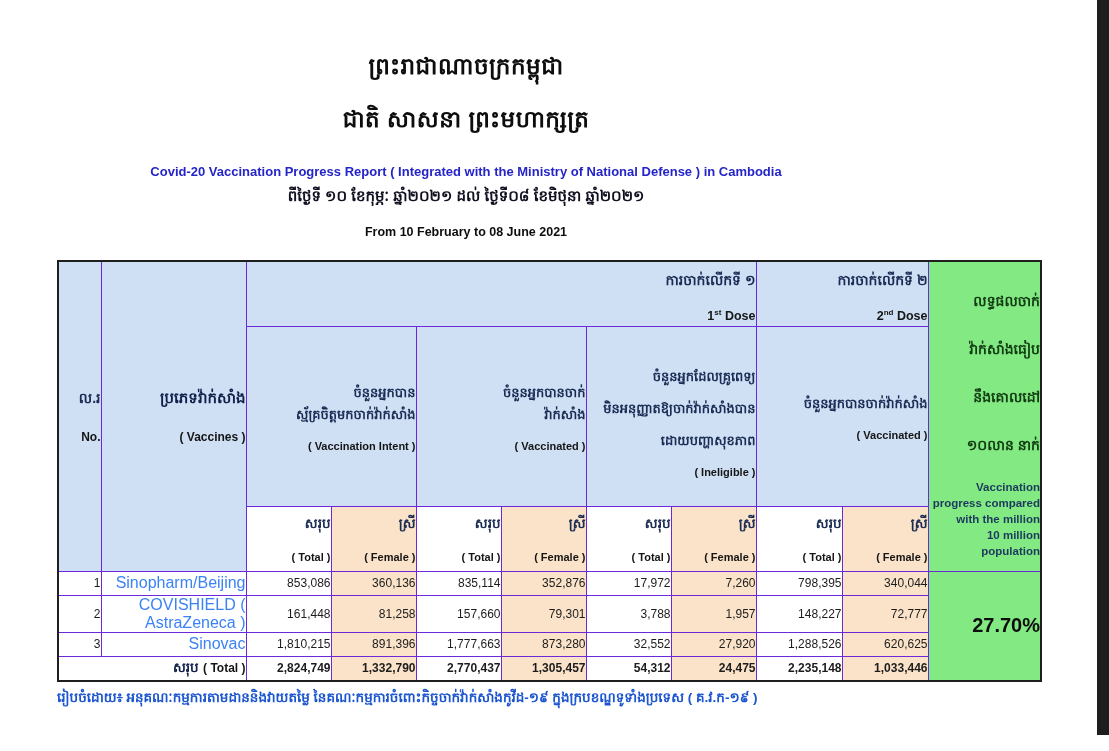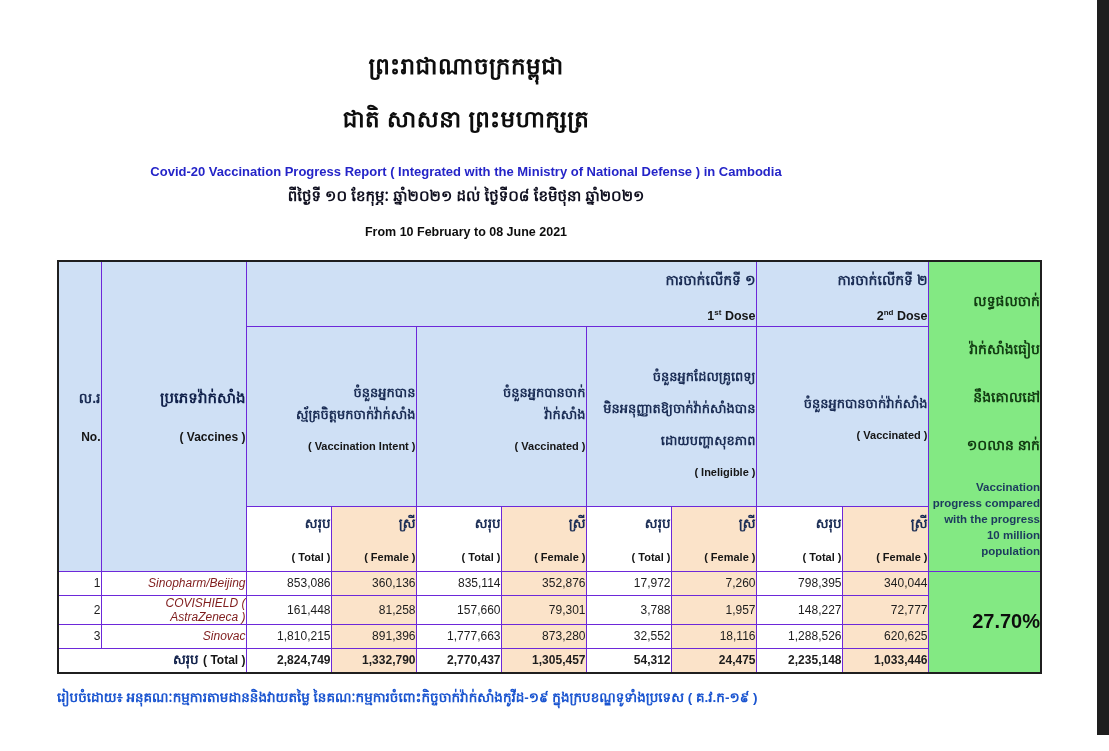--- a/index.html
+++ b/index.html
@@ -130,7 +130,7 @@
         <div class="en-wrap">
           <p class="en-line">Vaccination</p>
           <p class="en-line">progress compared</p>
-          <p class="en-line">with the progress</p>
+          <p class="en-line">with the million</p>
           <p class="en-line">10 million population</p>
         </div>
       </td>

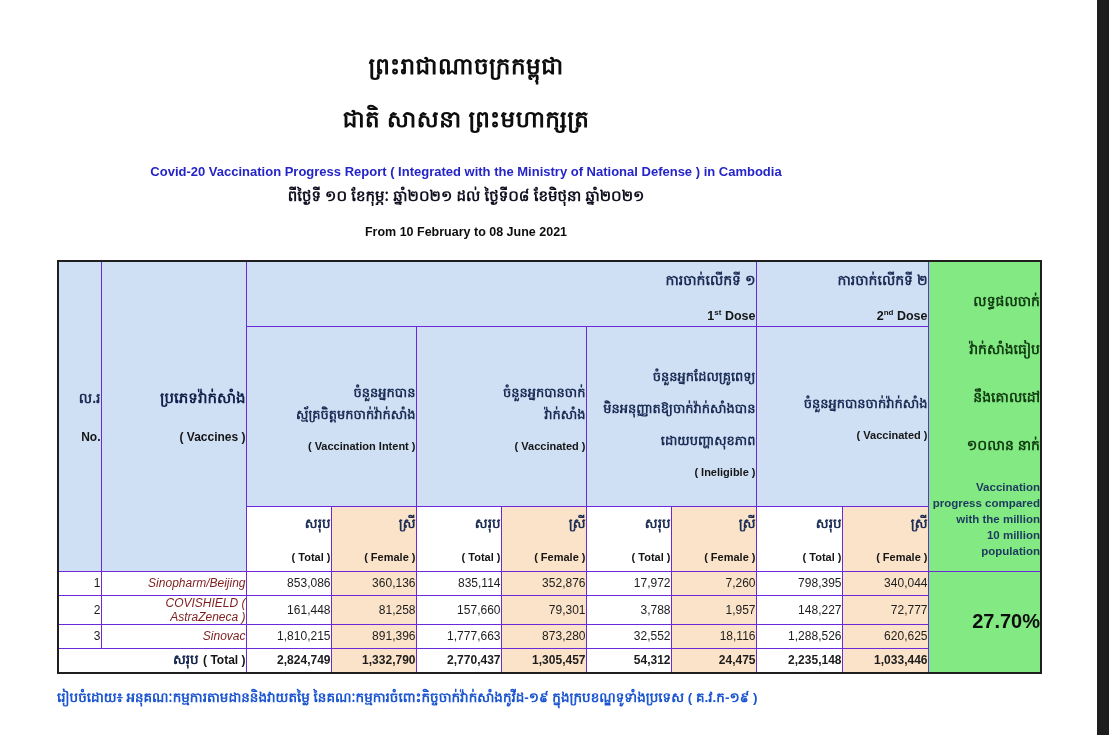--- a/index.html
+++ b/index.html
@@ -65,7 +65,7 @@
   .target .en-wrap{margin-top:22px;}
 
   .num{font-size:12px;color:#1c1c1c;}
-  .name{font-size:12px;color:#7f1d1d;text-align:left;padding-left:5px;font-style:italic;}
+  .name{font-size:16px;color:#3b82f6;text-align:left;padding-left:5px;}
   .total-row td{font-weight:bold;}
   .total-row .label .kh-inline{font-size:13.5px;font-weight:bold;color:#10204a;}
   .total-row .label .en-inline{font-size:12px;font-weight:bold;color:#151515;}

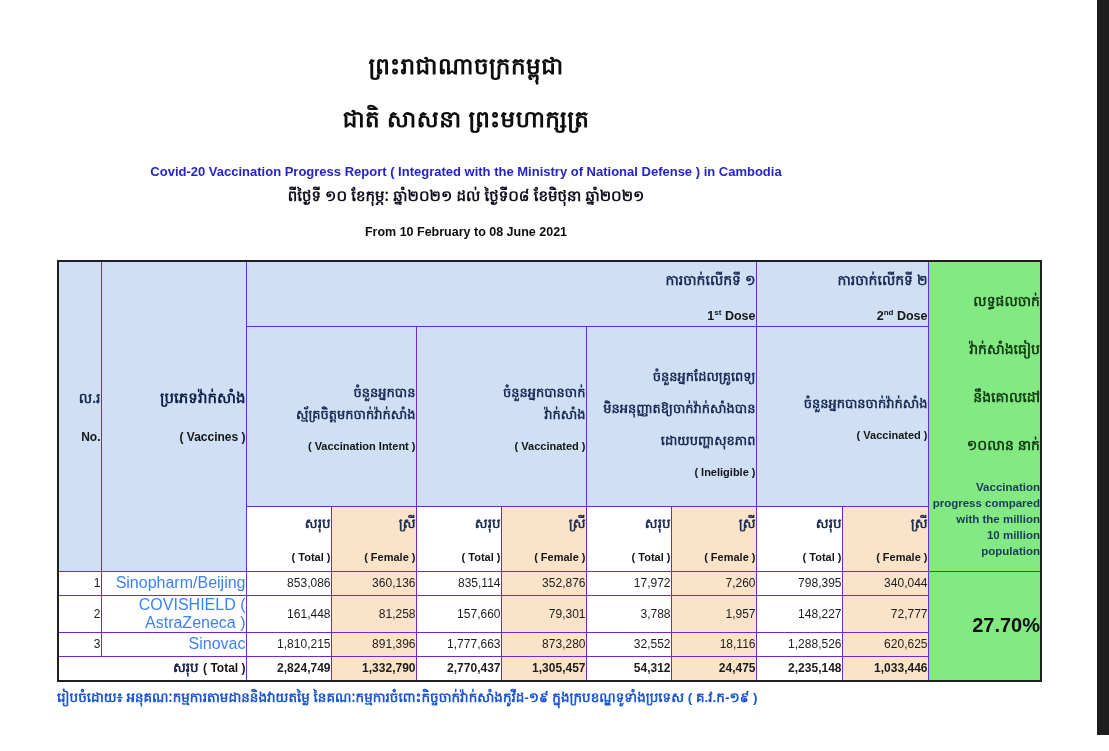--- a/index.html
+++ b/index.html
@@ -226,7 +226,7 @@
       <td class="num">1,777,663</td>
       <td class="num peach">873,280</td>
       <td class="num">32,552</td>
-      <td class="num peach">18,116</td>
+      <td class="num peach">27,920</td>
       <td class="num">1,288,526</td>
       <td class="num peach">620,625</td>
     </tr>

